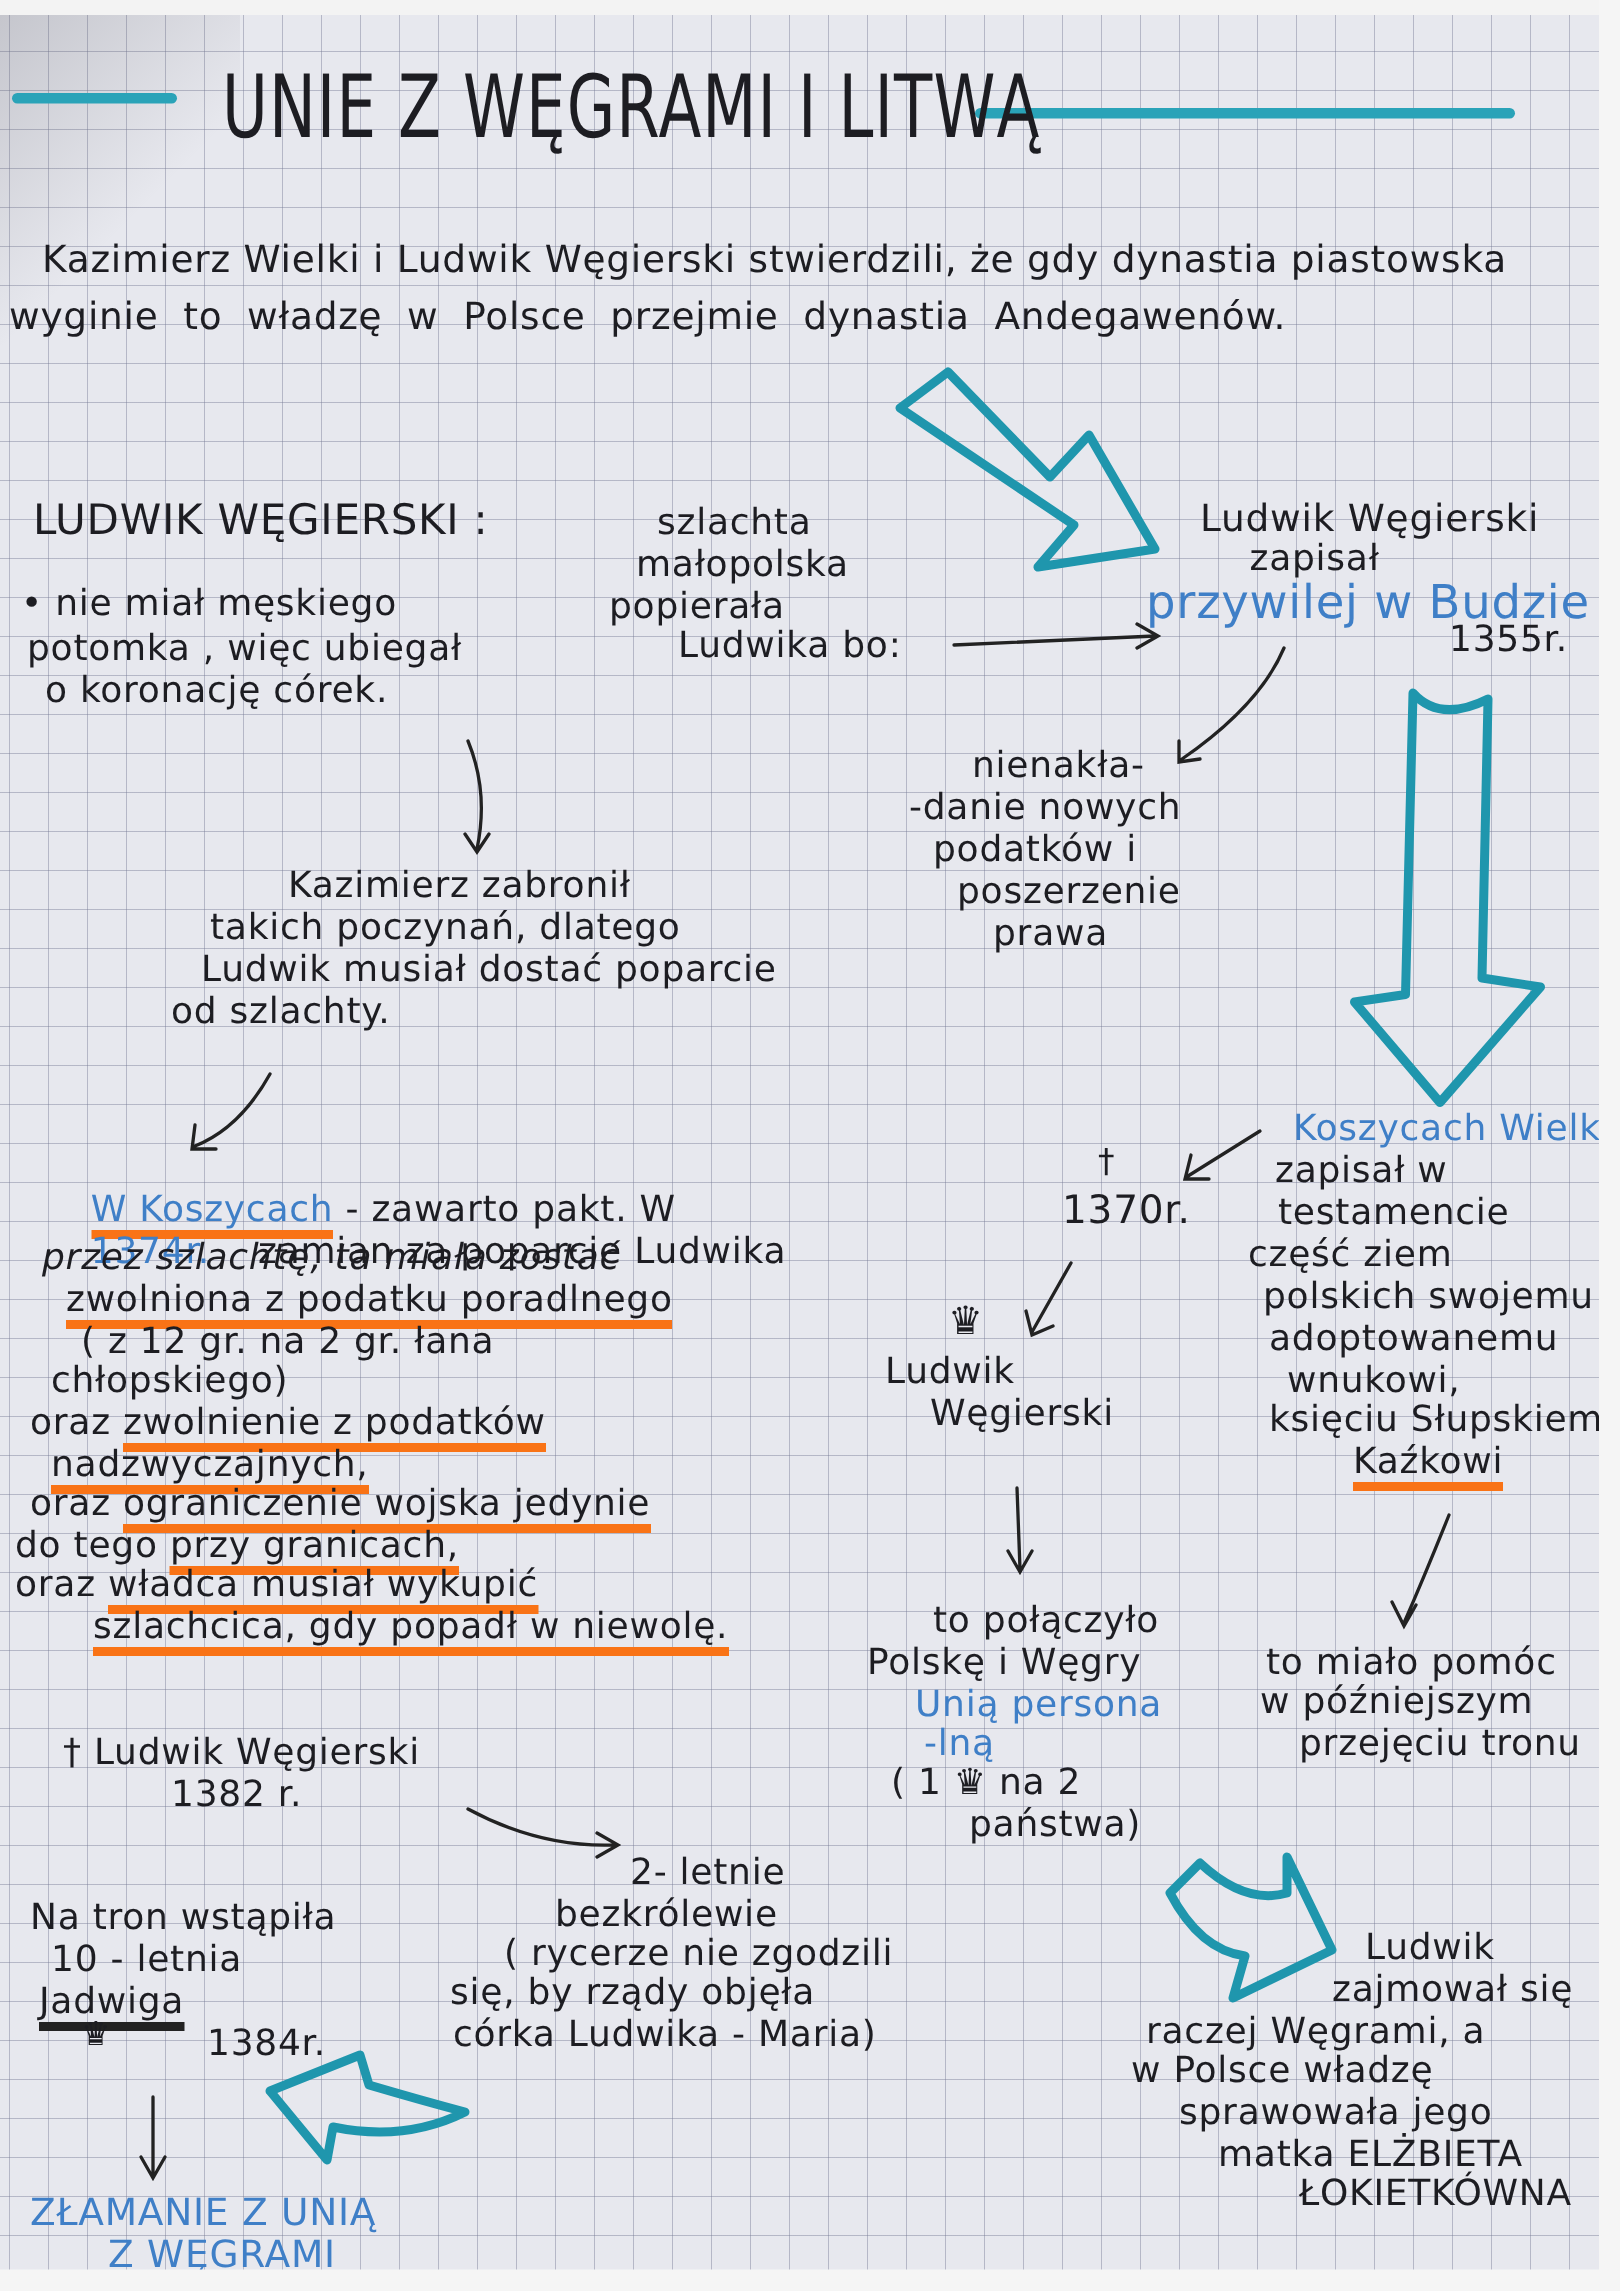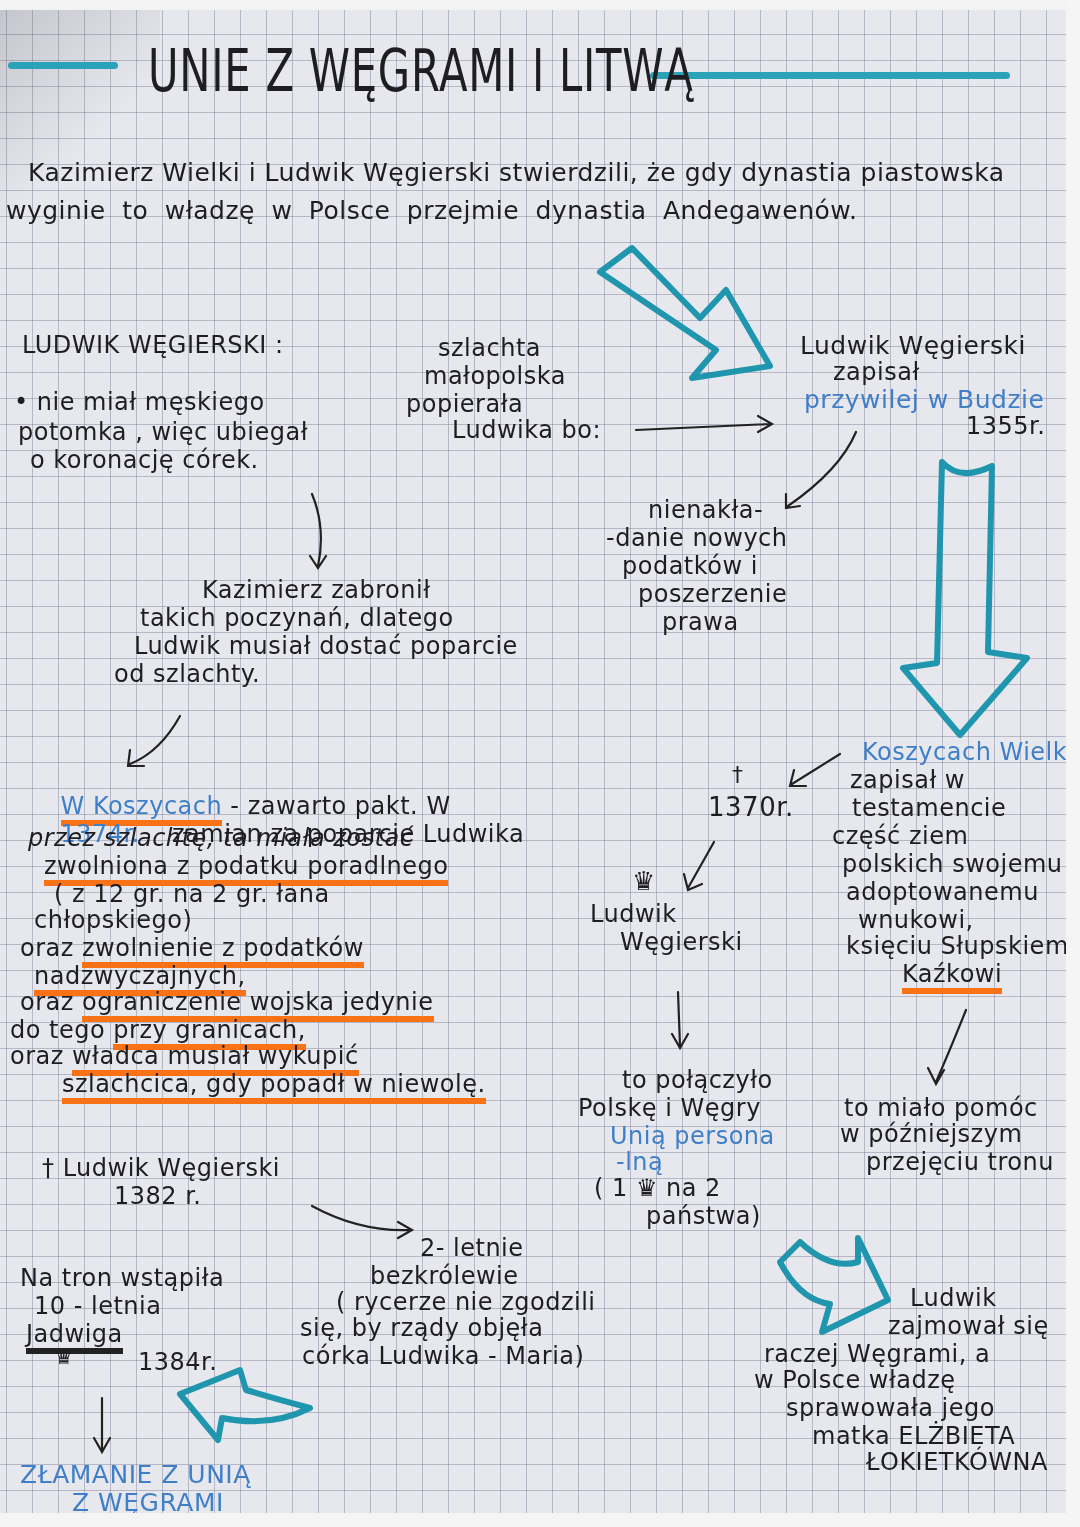--- a/index.html
+++ b/index.html
@@ -42,7 +42,7 @@
 <div class="t hw" style="left:28px; top:160px; font-size:25px;">Kazimierz Wielki i Ludwik Węgierski stwierdzili, że gdy dynastia piastowska</div>
 <div class="t hw" style="left:6px; top:198px; font-size:25px; word-spacing:8px;">wyginie to władzę w Polsce przejmie dynastia Andegawenów.</div>
 
-<div class="t hw" style="left:22px; top:333px; font-size:24px;">LUDWIK WĘGIERSKI :</div>
+<div class="t hw" style="left:22px; top:333px; font-size:28px;">LUDWIK WĘGIERSKI :</div>
 <div>
   <div class="t hw" style="left:14px; top:390px;">• nie miał męskiego</div>
   <div class="t hw" style="left:18px; top:420px;">potomka , więc ubiegał</div>

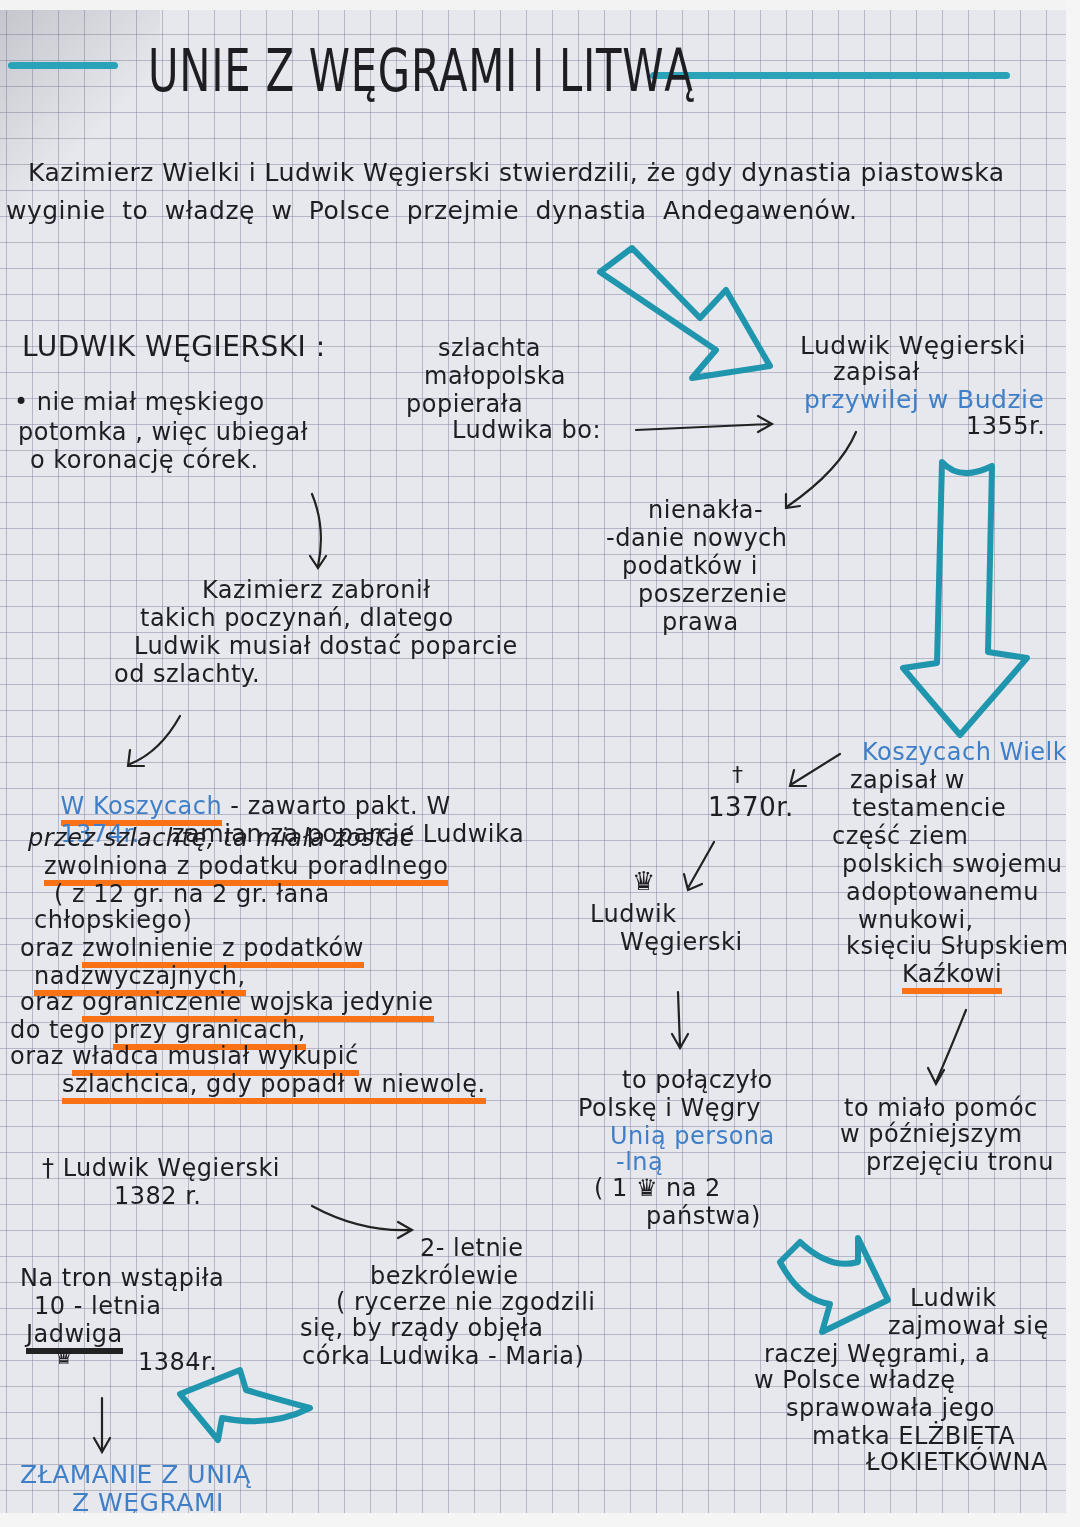--- a/index.html
+++ b/index.html
@@ -59,7 +59,7 @@
 <div>
   <div class="t hw" style="left:800px; top:333px; font-size:25px;">Ludwik Węgierski</div>
   <div class="t hw" style="left:796px; top:360px;margin-left:37px;">zapisał</div>
-  <div class="t hw blue" style="left:804px; top:387px; font-size:25px;">przywilej w Budzie</div>
+  <div class="t hw blue" style="left:764px; top:387px; font-size:31px;">przywilej w Budzie</div>
   <div class="t hw" style="left:966px; top:414px;">1355r.</div>
 </div>
 

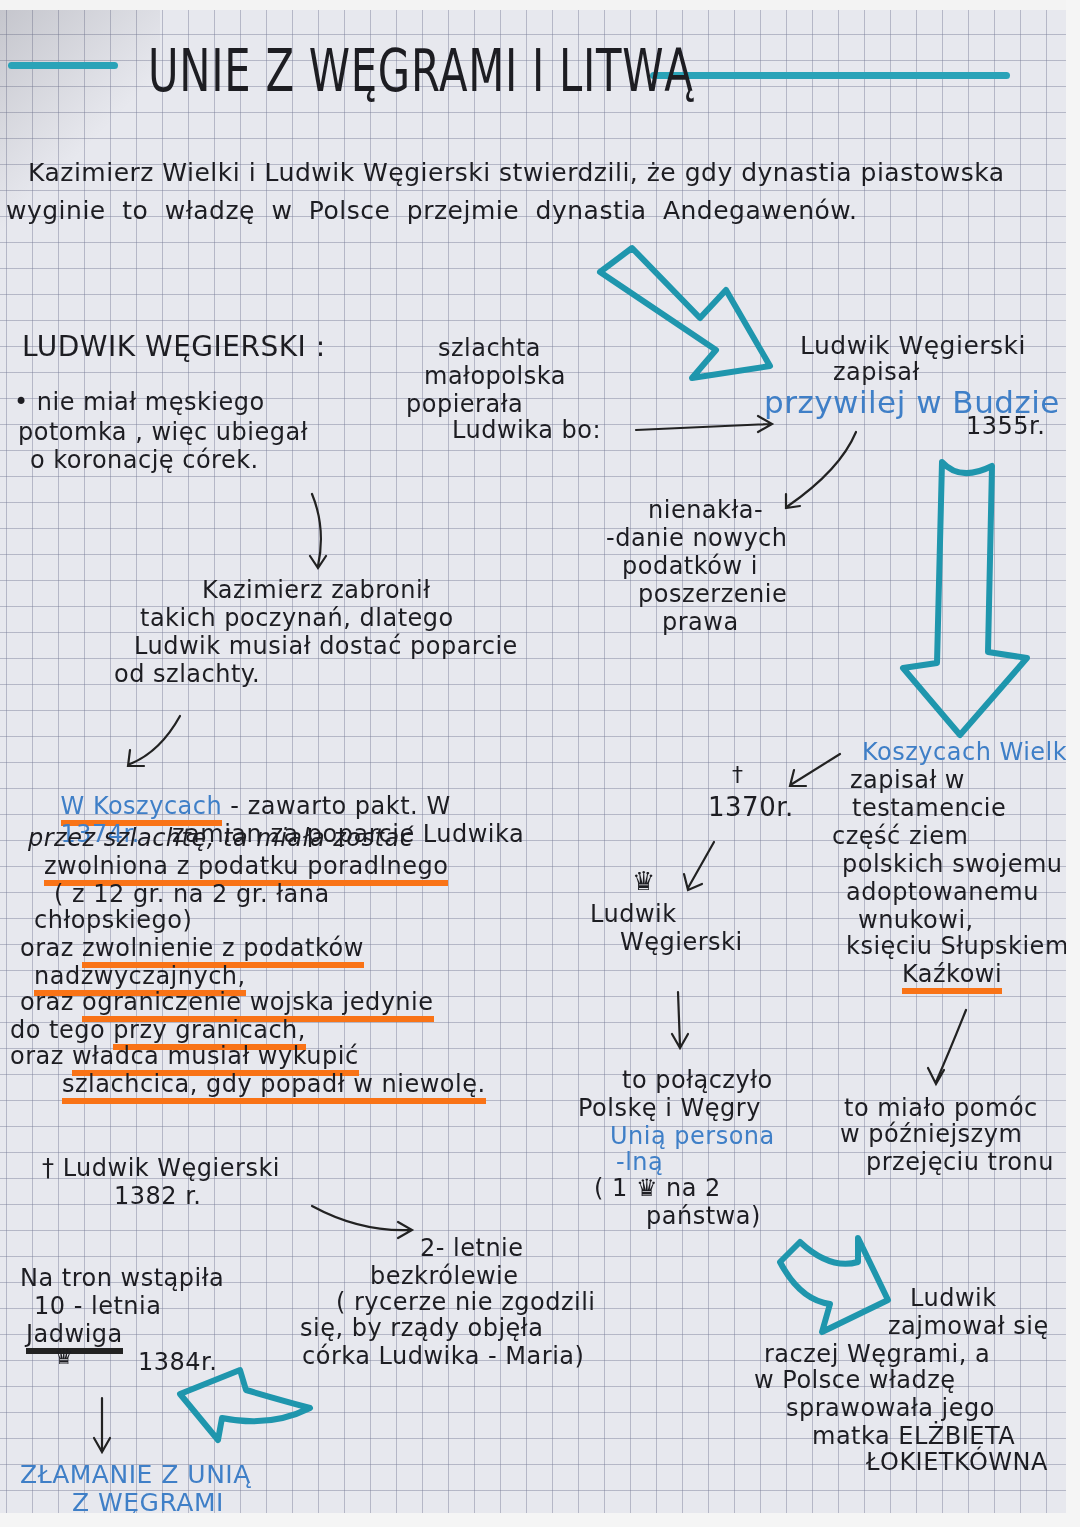--- a/index.html
+++ b/index.html
@@ -72,7 +72,7 @@
 </div>
 
 <div>
-  <div class="t hw" style="left:202px; top:578px;">Kazimierz zabronił</div>
+  <div class="t hw" style="left:192px; top:578px;">Kazimierz zabronił</div>
   <div class="t hw" style="left:140px; top:606px;">takich poczynań, dlatego</div>
   <div class="t hw" style="left:134px; top:634px;">Ludwik musiał dostać poparcie</div>
   <div class="t hw" style="left:114px; top:662px;">od szlachty.</div>

